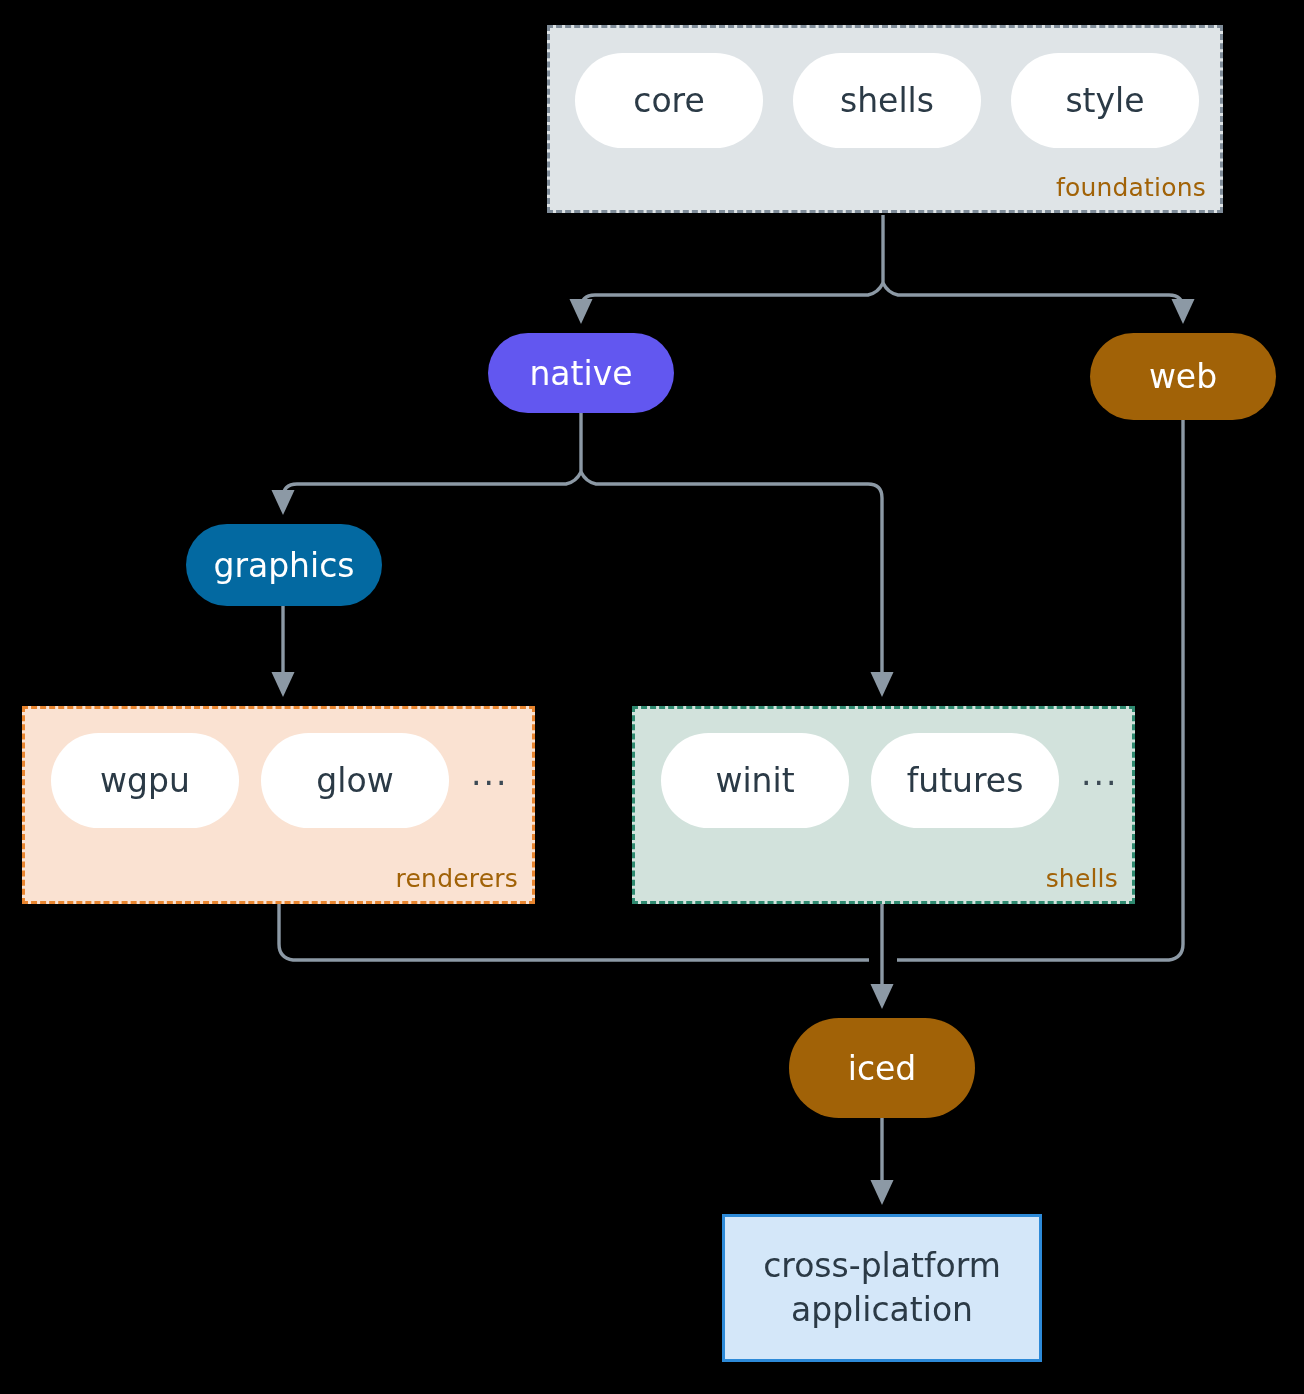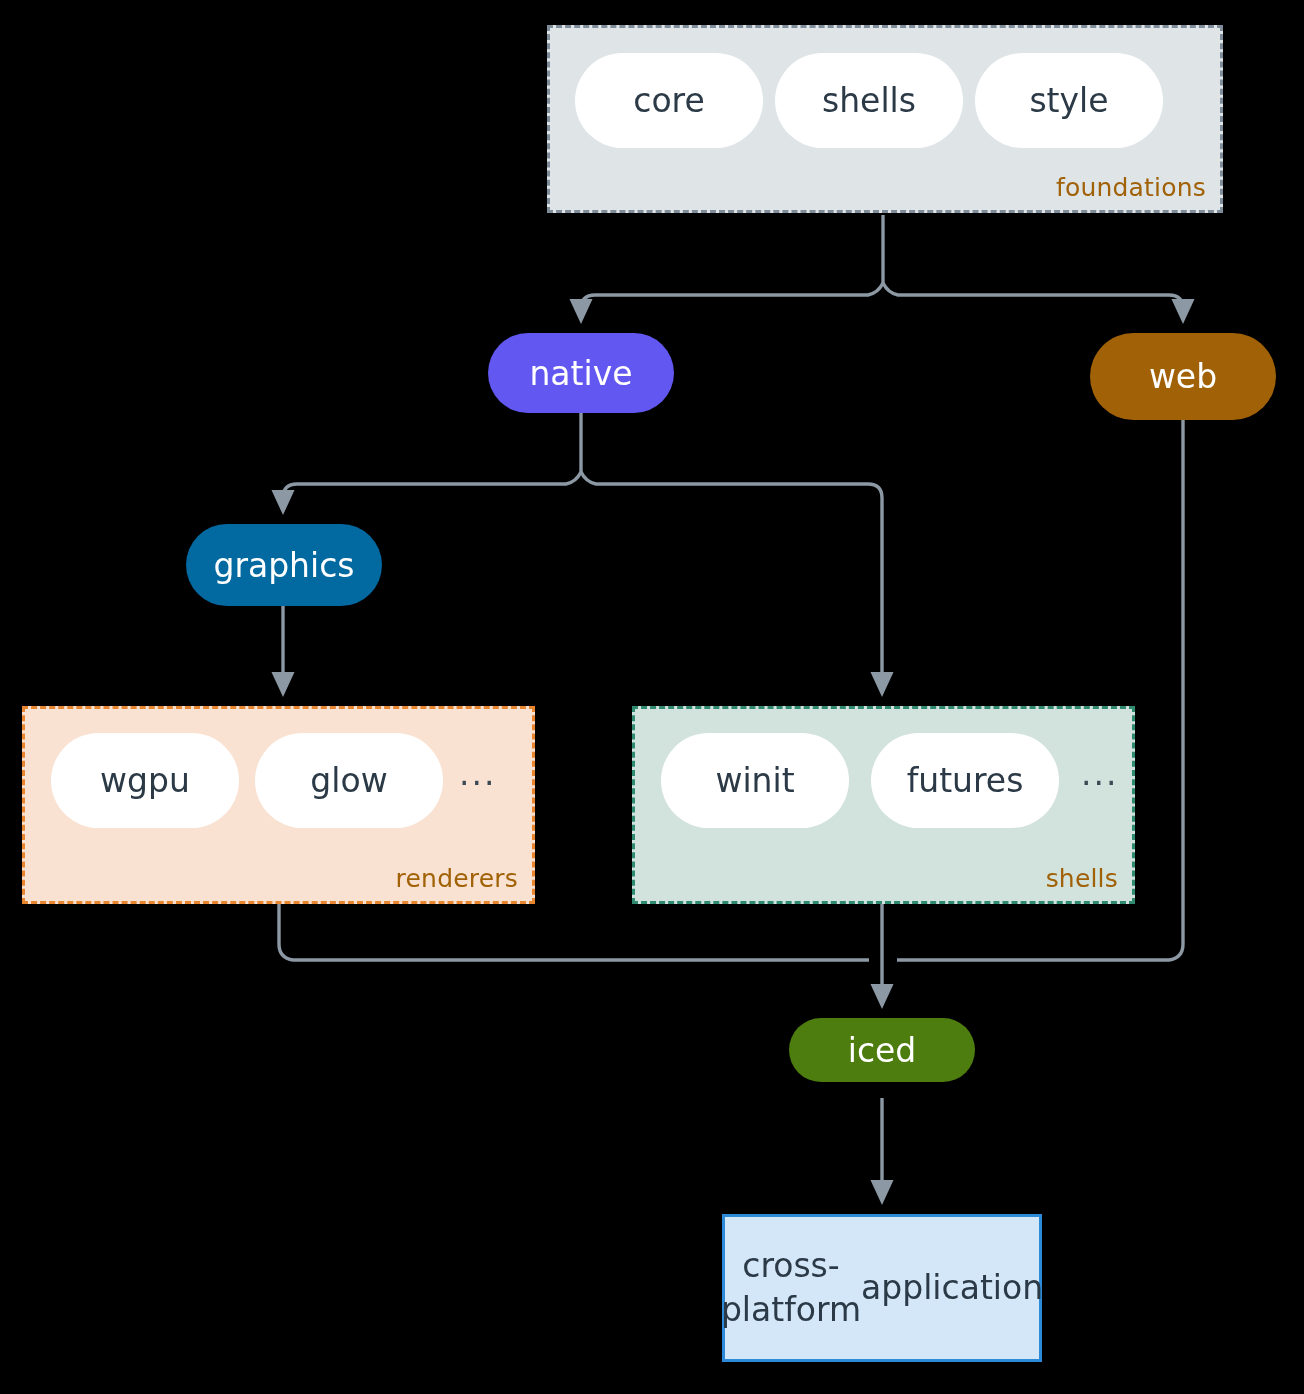--- a/index.html
+++ b/index.html
@@ -159,7 +159,7 @@
   </svg>
 
   <div class="cluster" id="foundations">
-    <div class="cluster-row" style="left:25px; top:25px; gap:12px;">
+    <div class="cluster-row" style="left:25px; top:25px; gap:30px;">
       <div class="chip" style="width:188px; height:95px;">core</div>
       <div class="chip" style="width:188px; height:95px;">shells</div>
       <div class="chip" style="width:188px; height:95px;">style</div>

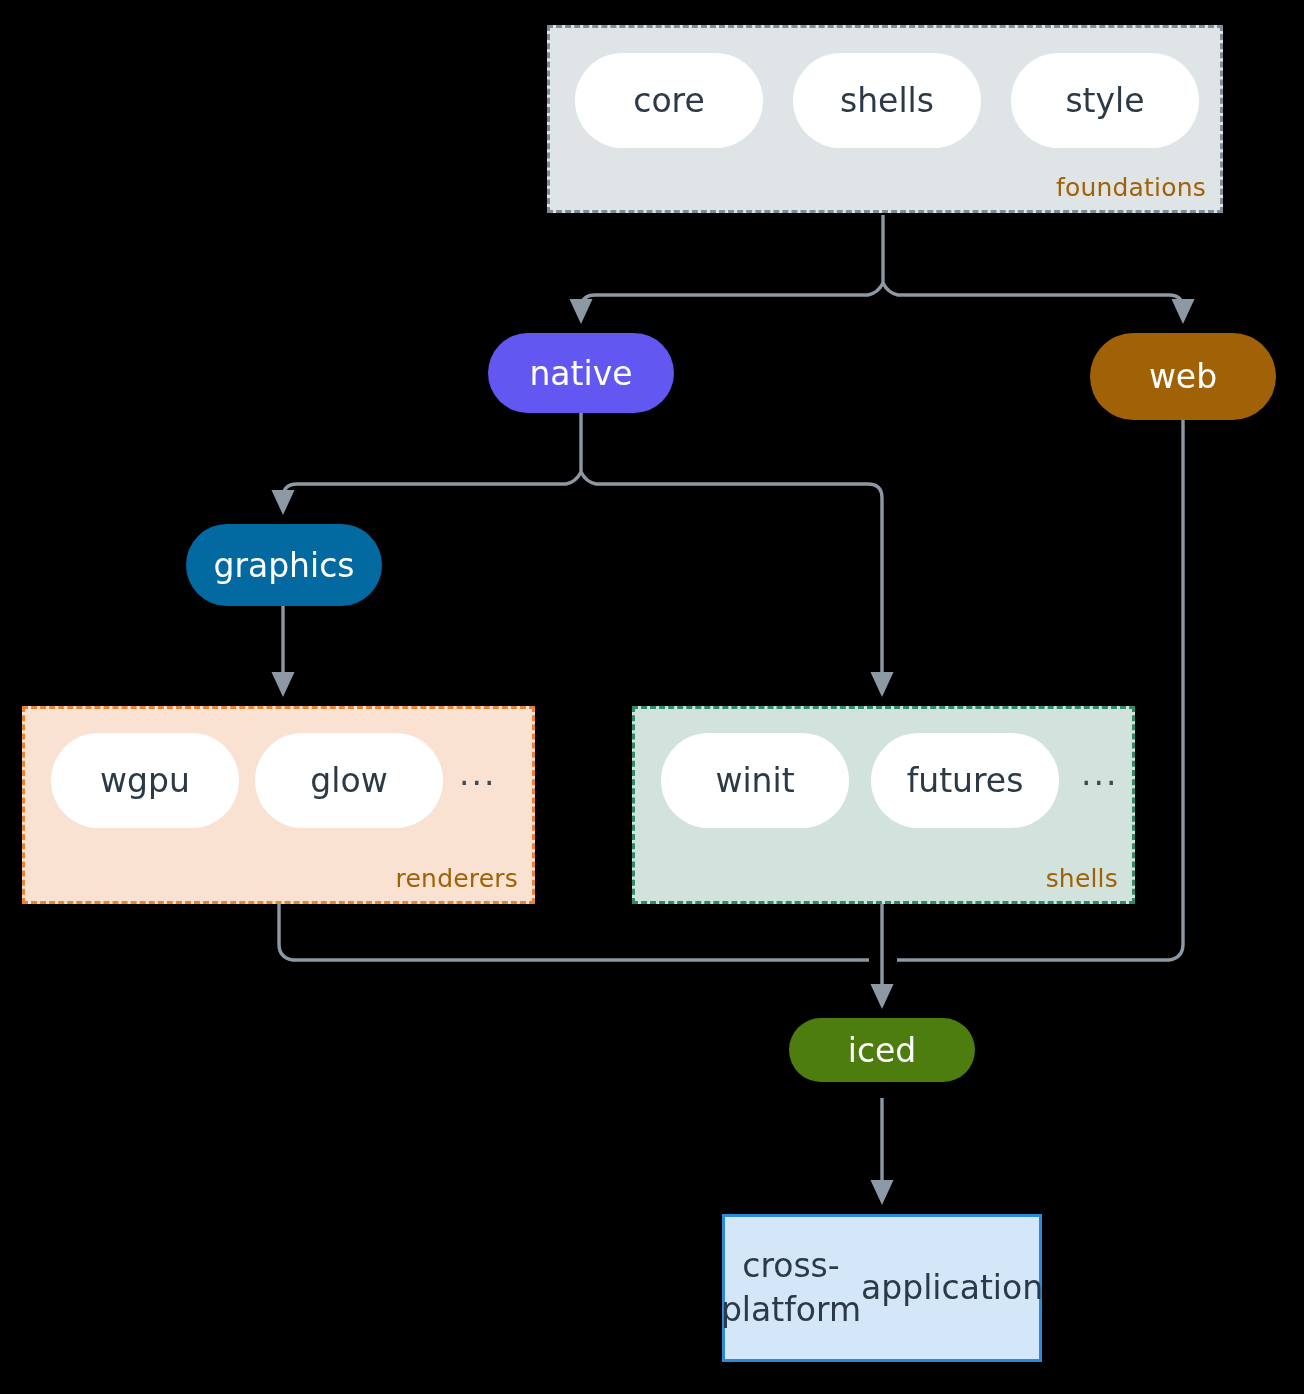--- a/index.html
+++ b/index.html
@@ -168,7 +168,7 @@
   </div>
 
   <div class="cluster" id="renderers">
-    <div class="cluster-row" style="left:26px; top:24px; gap:16px;">
+    <div class="cluster-row" style="left:26px; top:24px; gap:22px;">
       <div class="chip" style="width:188px; height:95px;">wgpu</div>
       <div class="chip" style="width:188px; height:95px;">glow</div>
       <div class="ellipsis">...</div>

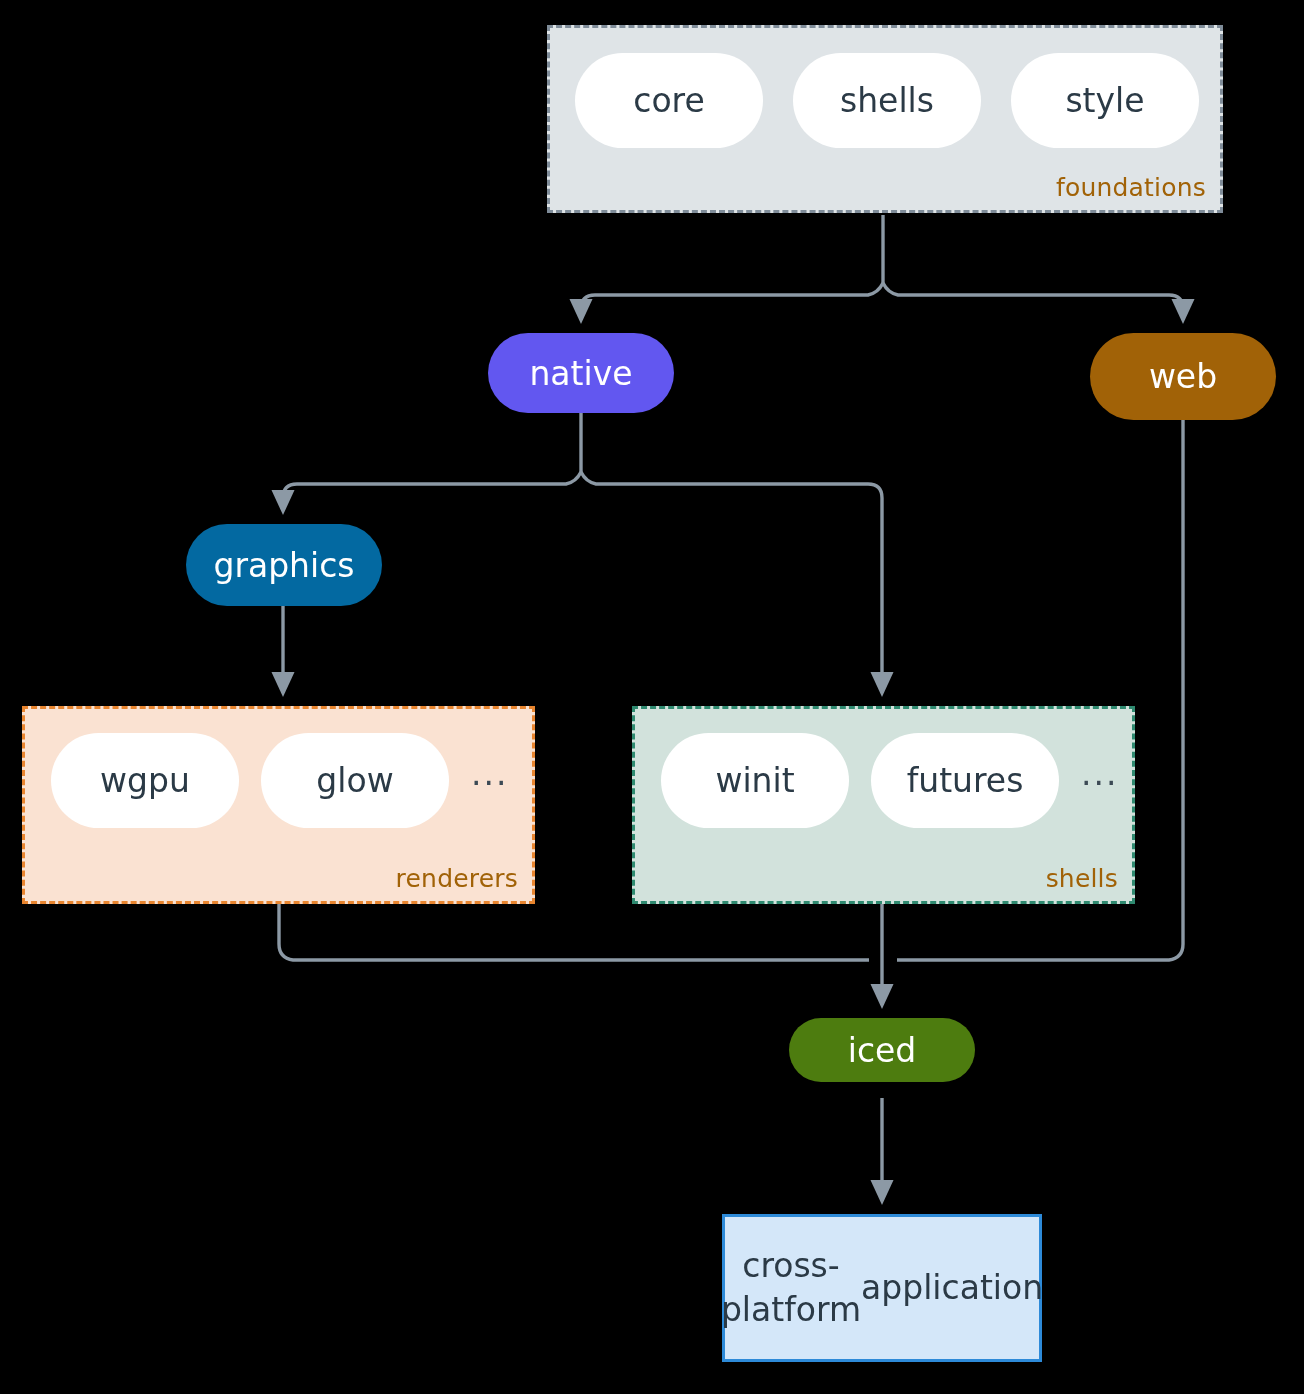--- a/index.html
+++ b/index.html
@@ -105,7 +105,7 @@
   #node-native { left: 488px; top: 333px; width: 186px; height: 80px; background: #6257f0; }
   #node-web    { left: 1090px; top: 333px; width: 186px; height: 87px; background: #a16207; }
   #node-graphics { left: 186px; top: 524px; width: 196px; height: 82px; background: #0369a1; }
-  #node-iced   { left: 789px; top: 1018px; width: 186px; height: 64px; background: #4d7c0f; }
+  #node-iced   { left: 789px; top: 1018px; width: 186px; height: 100px; background: #a16207; }
 
   
   #node-app {

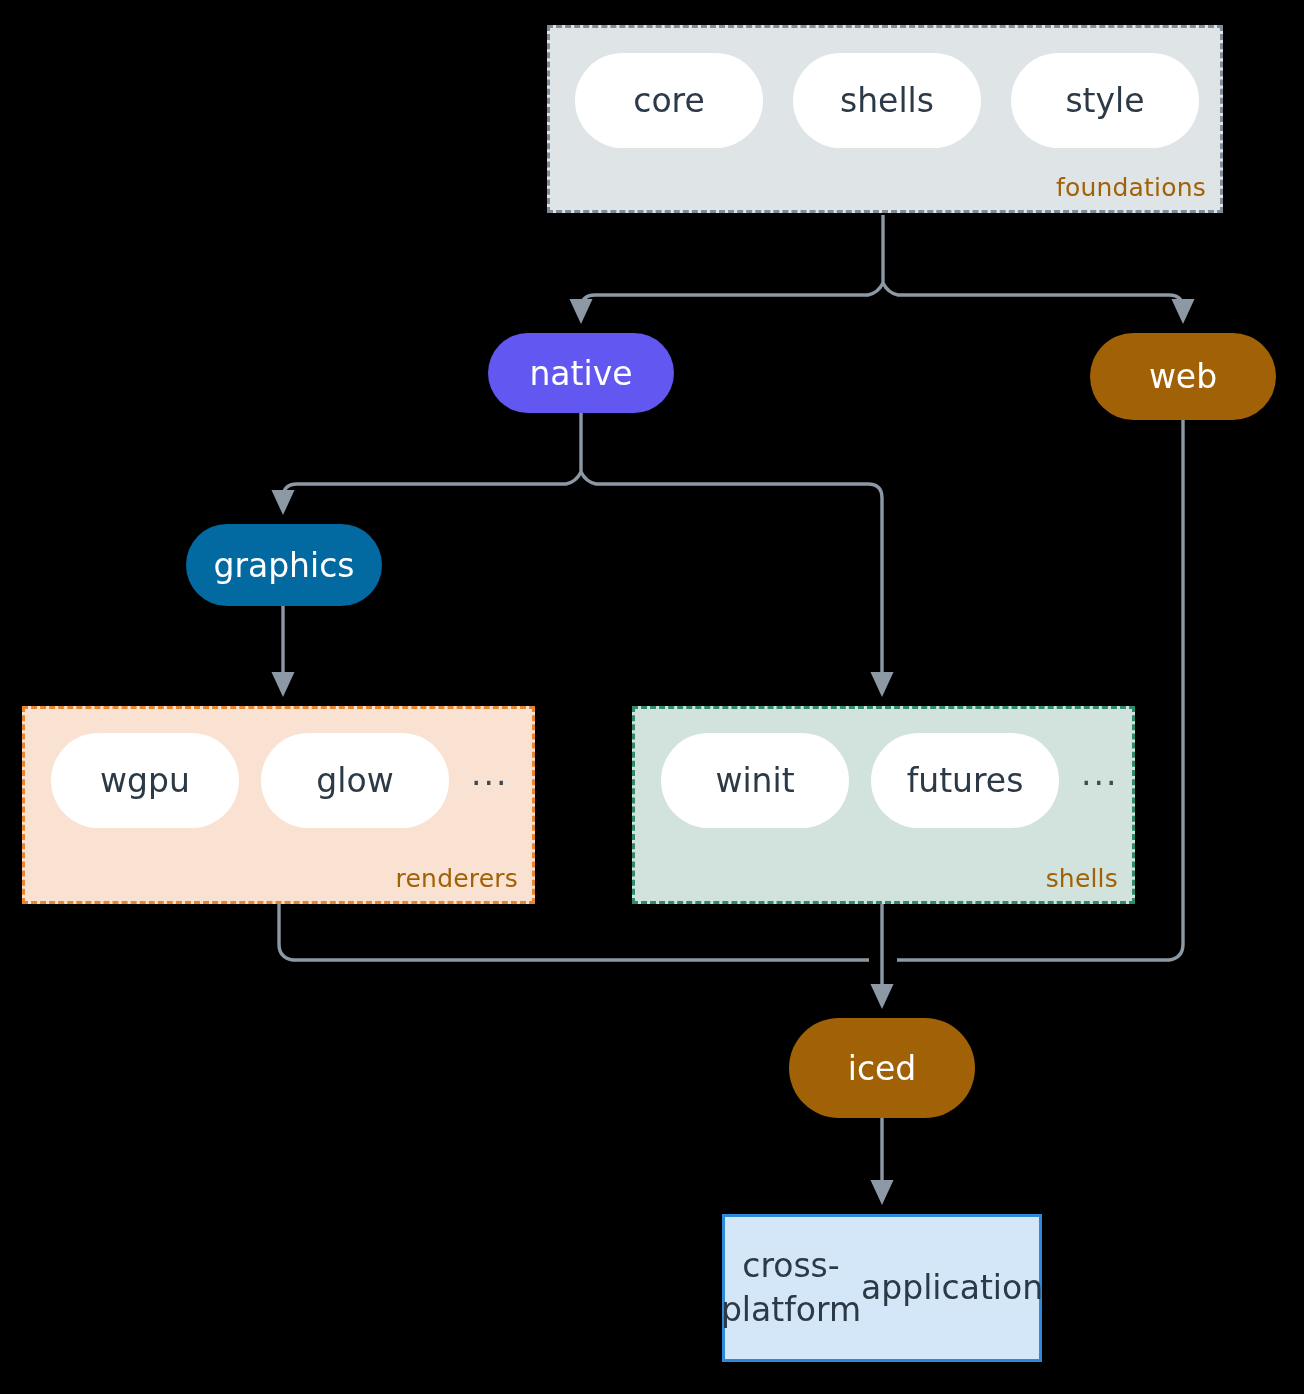--- a/index.html
+++ b/index.html
@@ -118,6 +118,7 @@
     border: 3px solid #2d8ad8;
     box-sizing: border-box;
     display: flex;
+    flex-direction: column;
     align-items: center;
     justify-content: center;
     color: #2b3a46;

